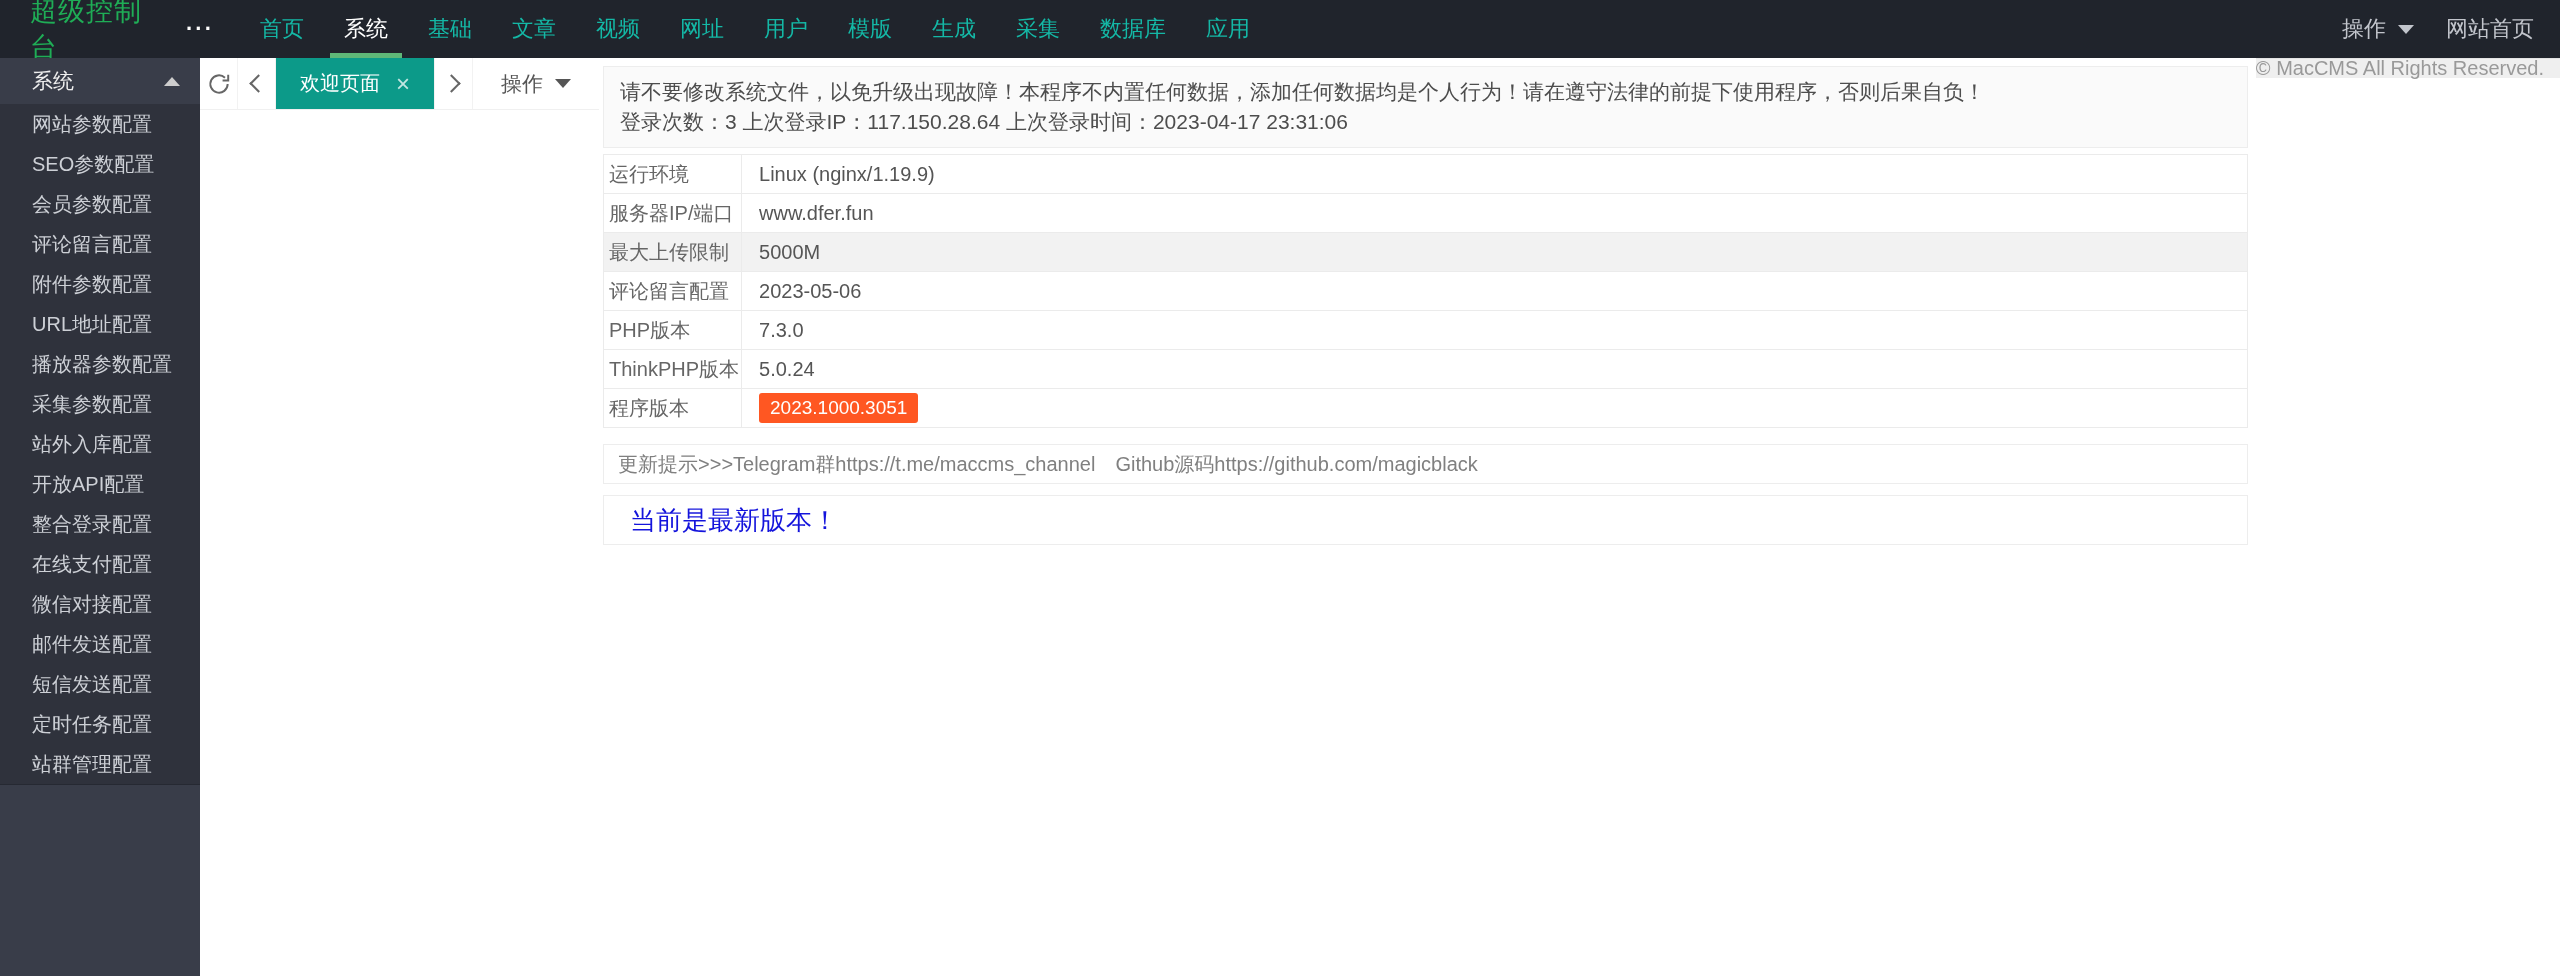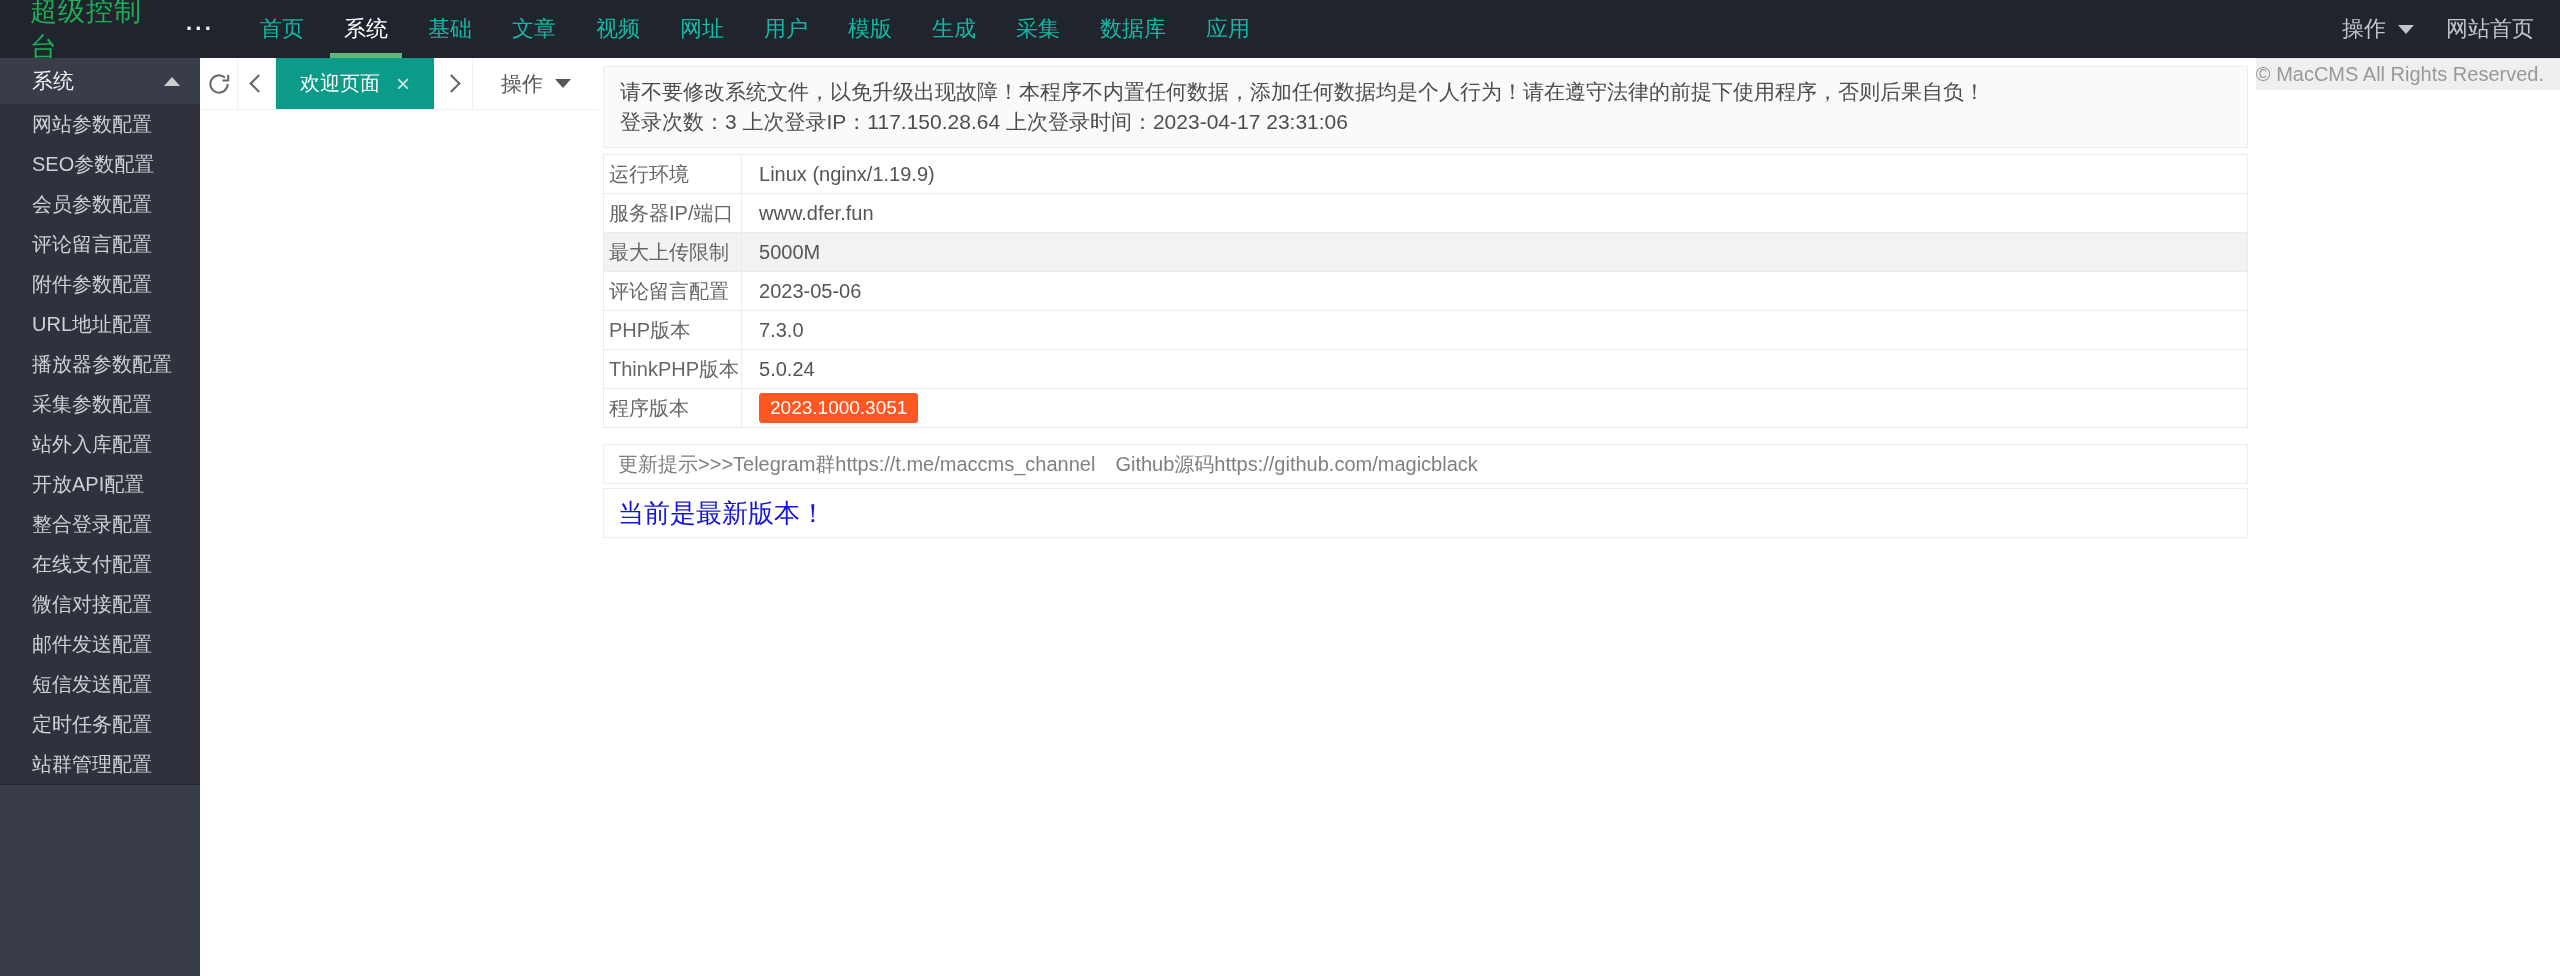--- a/index.html
+++ b/index.html
@@ -64,7 +64,7 @@
   .ver-text { color:#1414DC; font-size:26px; line-height:30px; }
 
   
-  .footer { height:32px; flex-shrink:0; background:#EFEFEF; border-top:1px solid #E2E2E2; display:flex; align-items:center; justify-content:flex-end; padding-right:16px; color:#999; font-size:20px; }
+  .footer { height:20px; flex-shrink:0; background:#EFEFEF; border-top:1px solid #E2E2E2; display:flex; align-items:center; justify-content:flex-end; padding-right:16px; color:#999; font-size:20px; }
 
   
   .refresh-svg { display:block; }

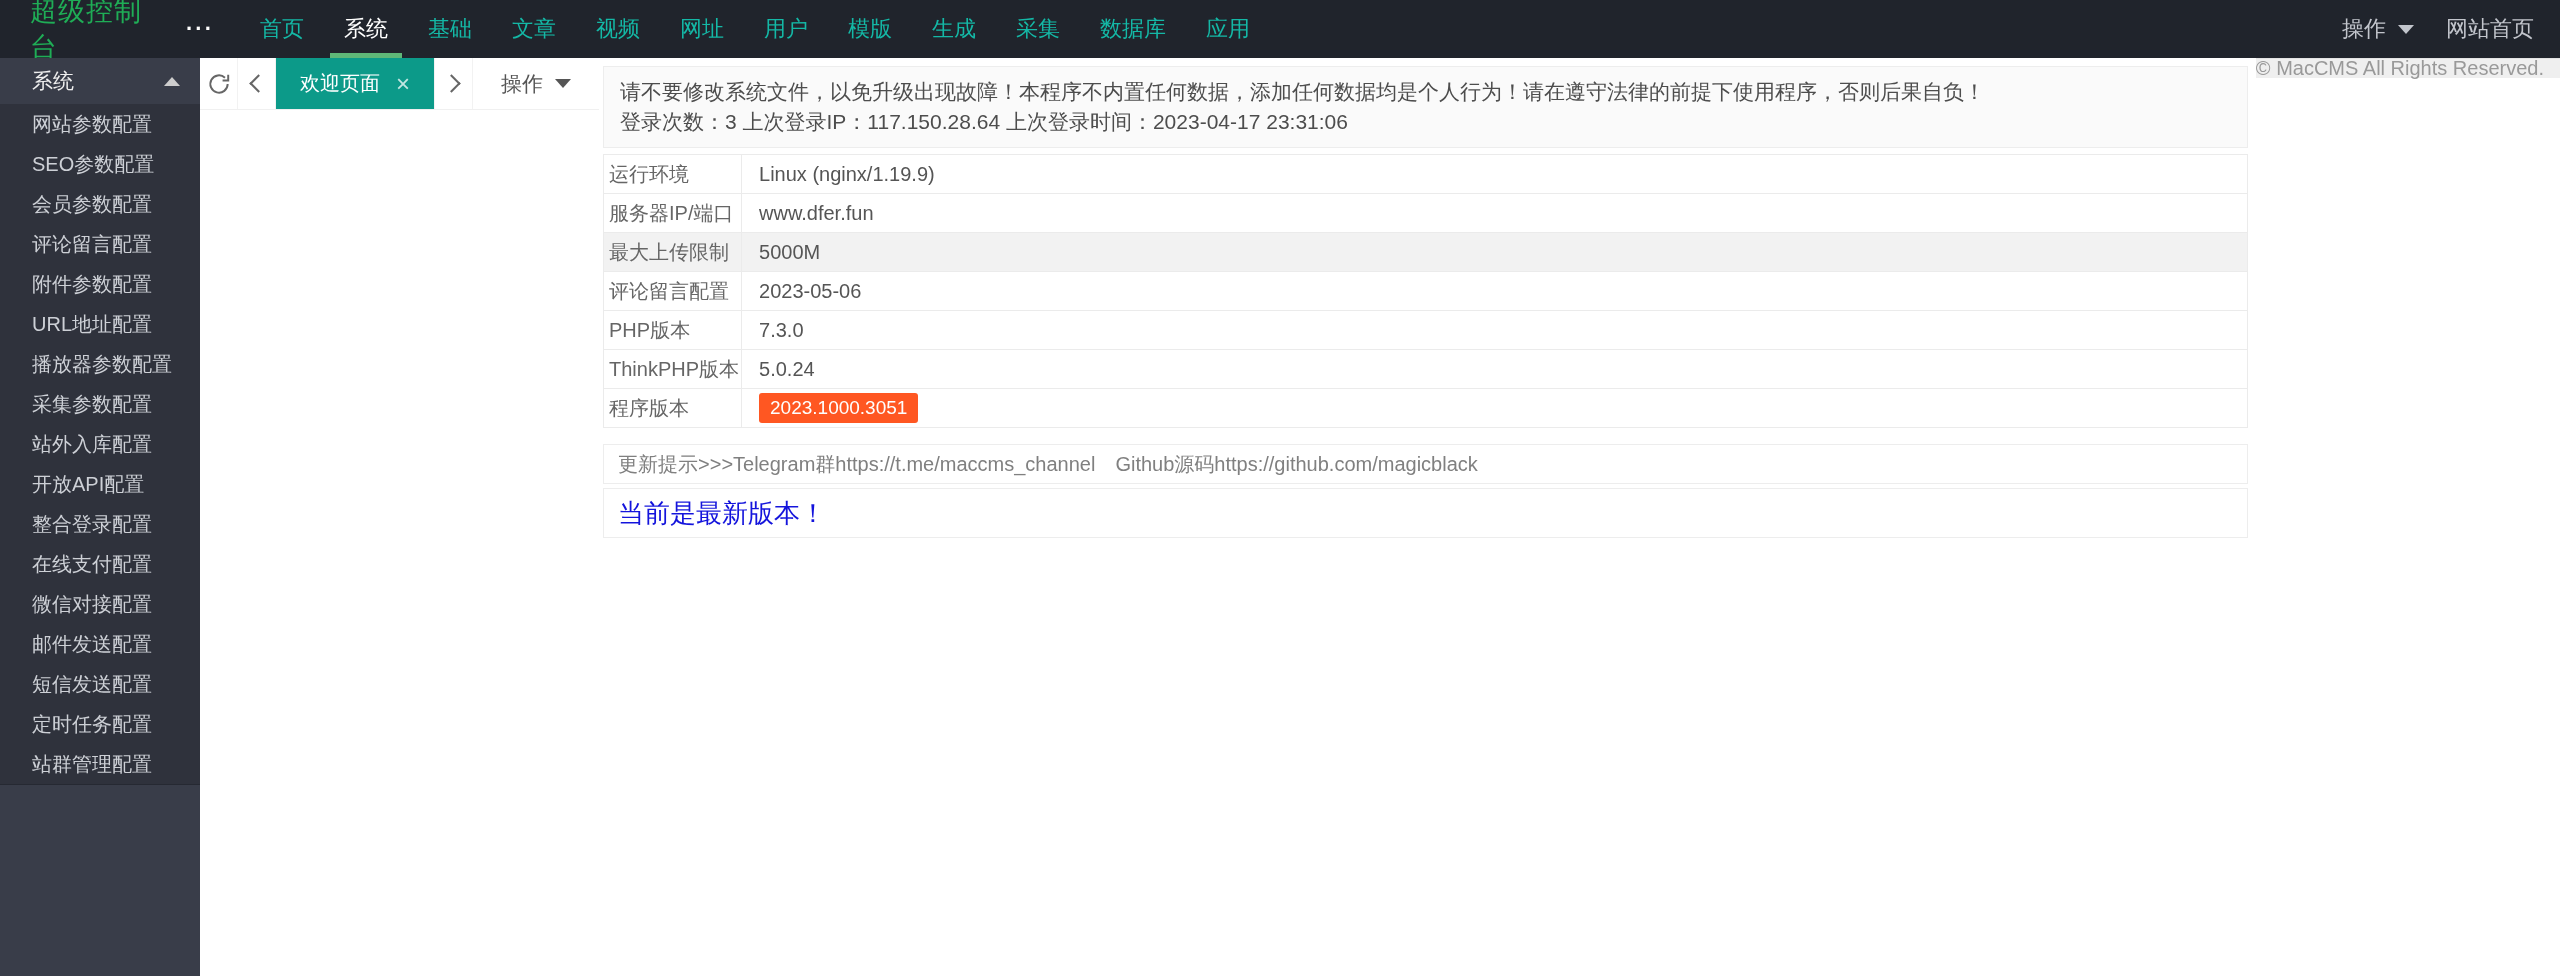--- a/index.html
+++ b/index.html
@@ -60,7 +60,7 @@
   .info-table tr.hl  { background:#F2F2F2; }
   .badge { display:inline-block; background:#FF5722; color:#fff; font-size:19px; padding:4px 11px; border-radius:3px; }
   .tip-box { margin-top:16px; border:1px solid #EDEDED; padding:7px 14px; font-size:20px; color:#808080; line-height:24px; }
-  .ver-box { margin-top:4px; border:1px solid #EDEDED; padding:9px 14px; }
+  .ver-box { margin-top:11px; border:1px solid #EDEDED; padding:9px 26px; }
   .ver-text { color:#1414DC; font-size:26px; line-height:30px; }
 
   

